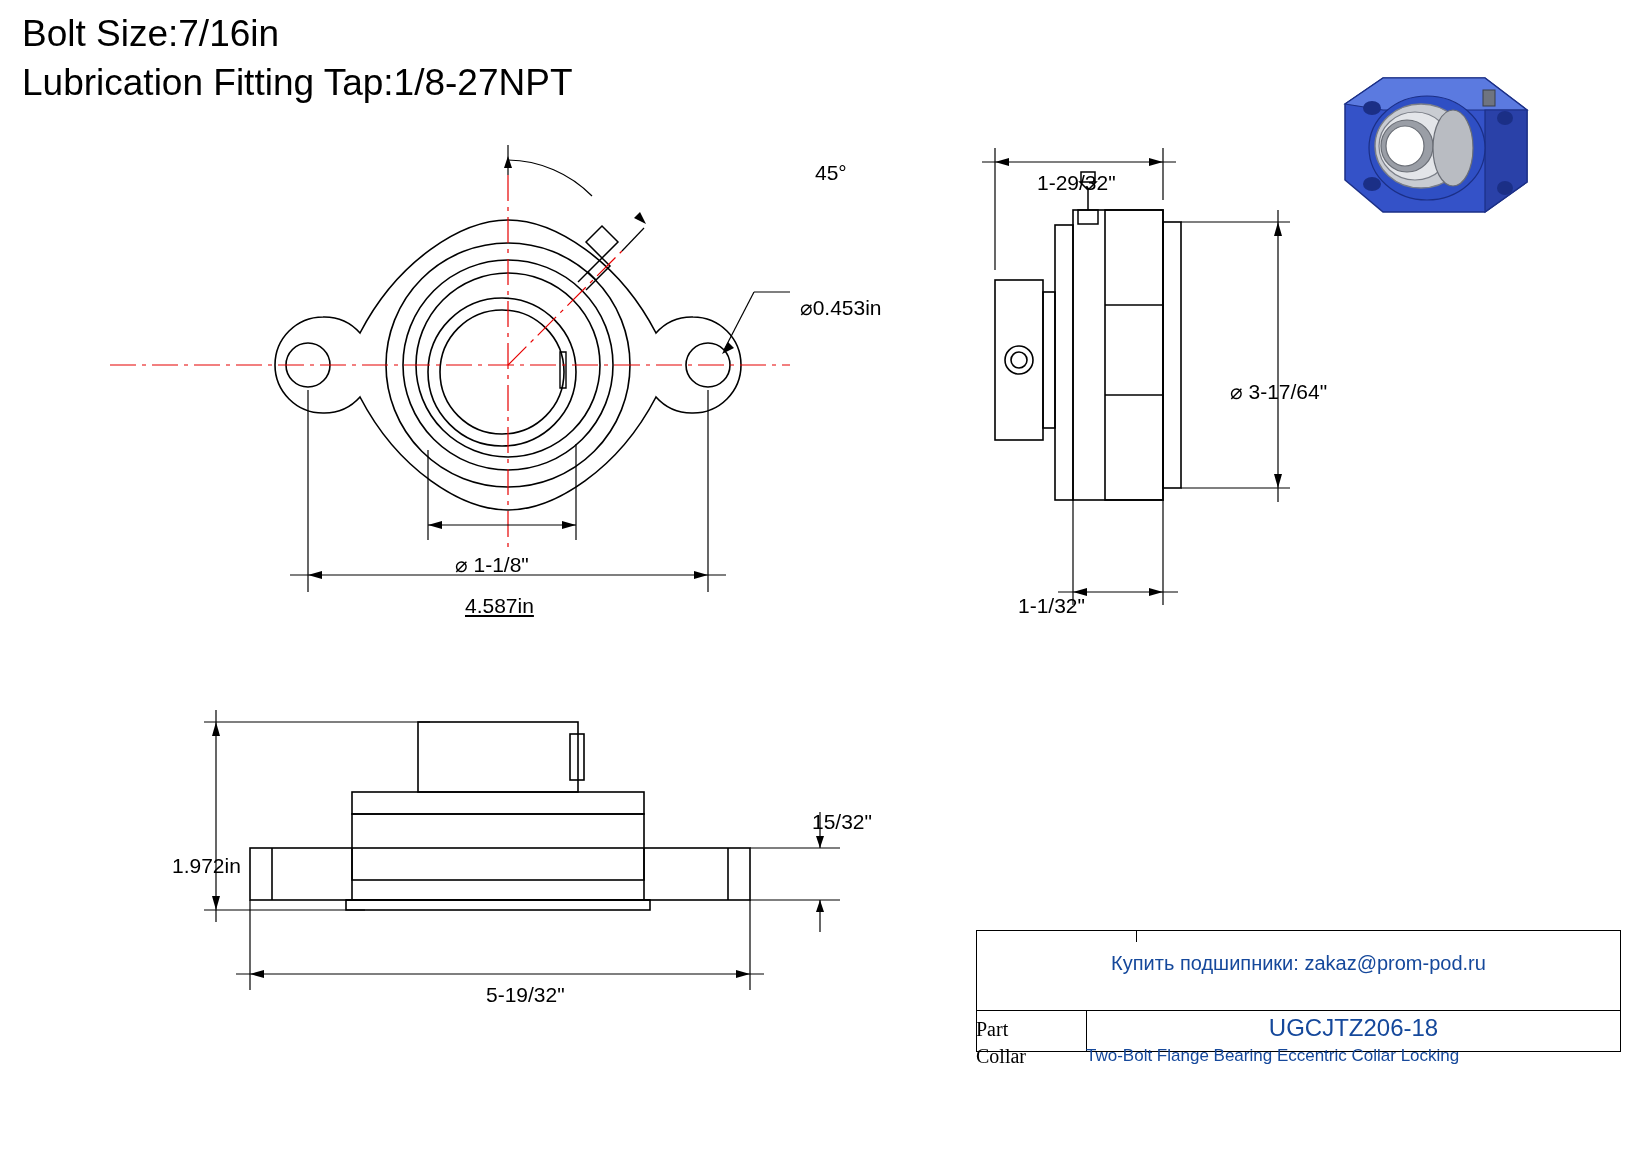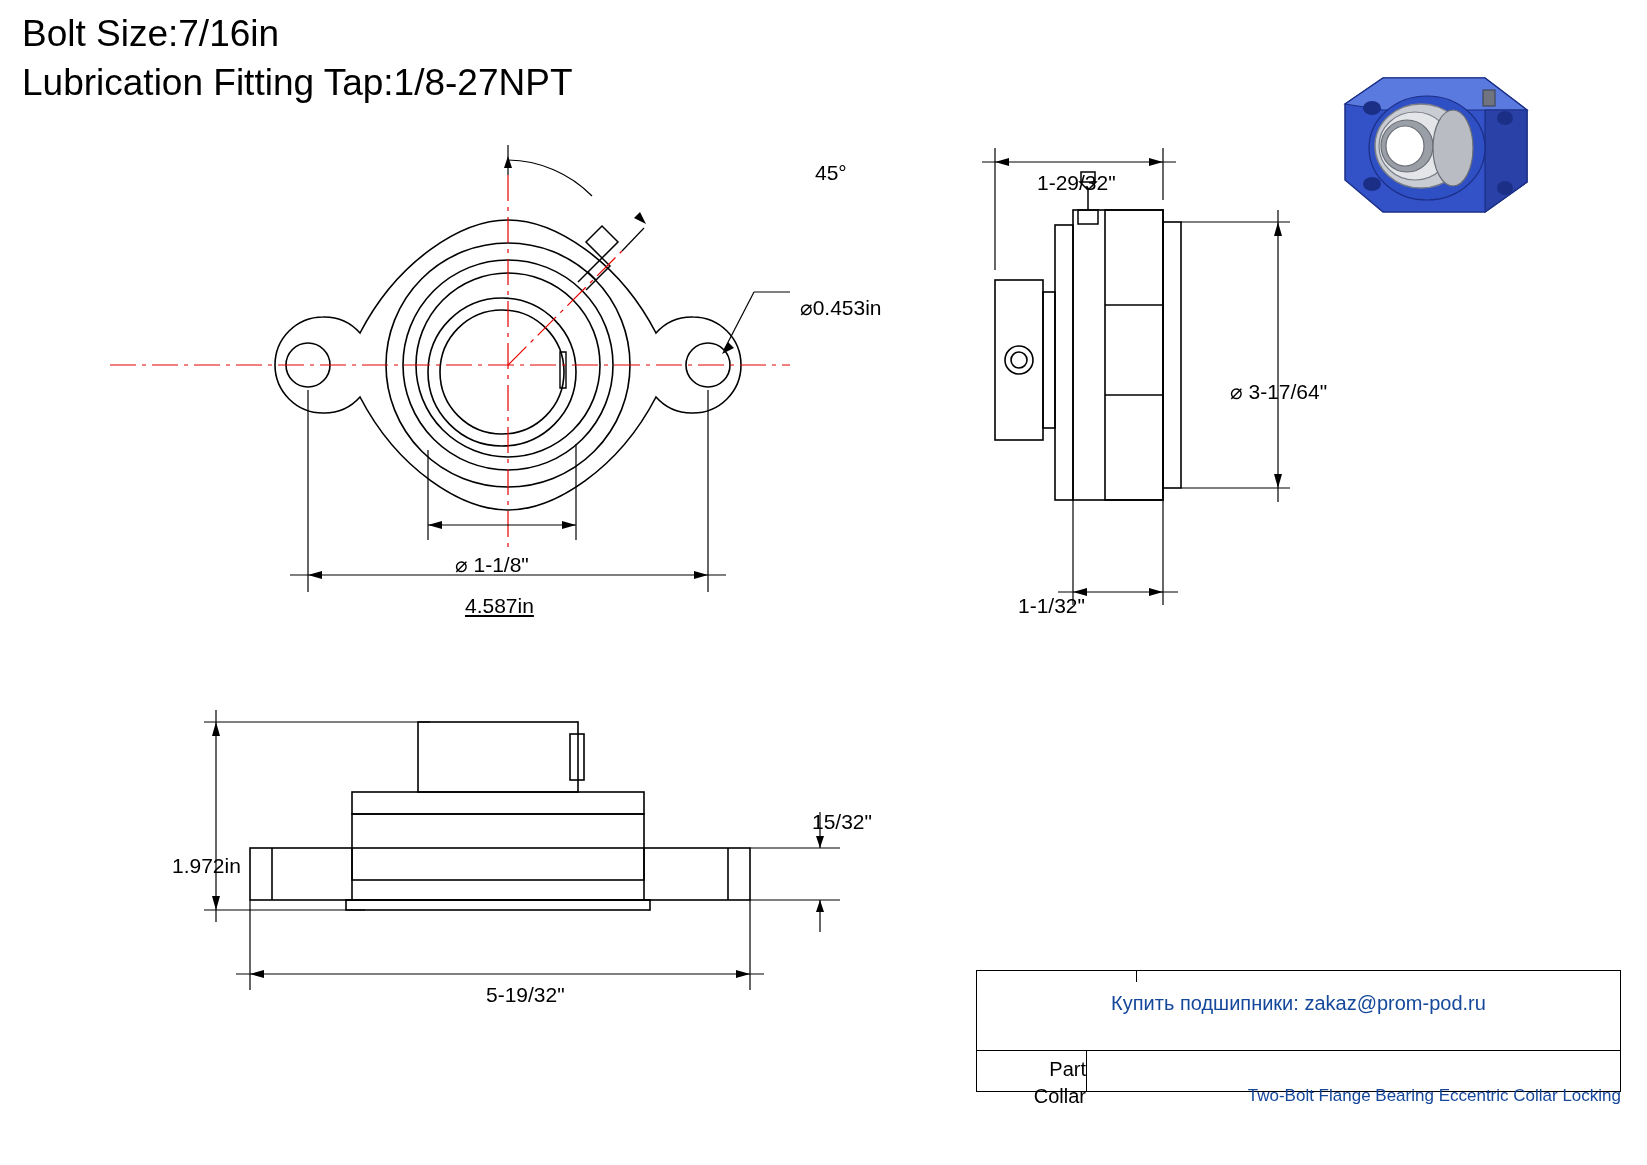--- a/index.html
+++ b/index.html
@@ -16,7 +16,7 @@
   svg { position:absolute; overflow:visible; }
 
   
-  #title-block { left:976px; top:930px; width:645px; height:148px;margin-top:40px; }
+  #title-block { left:976px; top:930px; width:645px; height:148px; }
   #tb-top  { position:absolute; left:0; top:0; width:645px; height:1px; background:#000; }
   #tb-mid  { position:absolute; left:0; top:80px; width:645px; height:1px; background:#000; }
   #tb-bot  { position:absolute; left:0; top:121px; width:645px; height:1px; background:#000; }

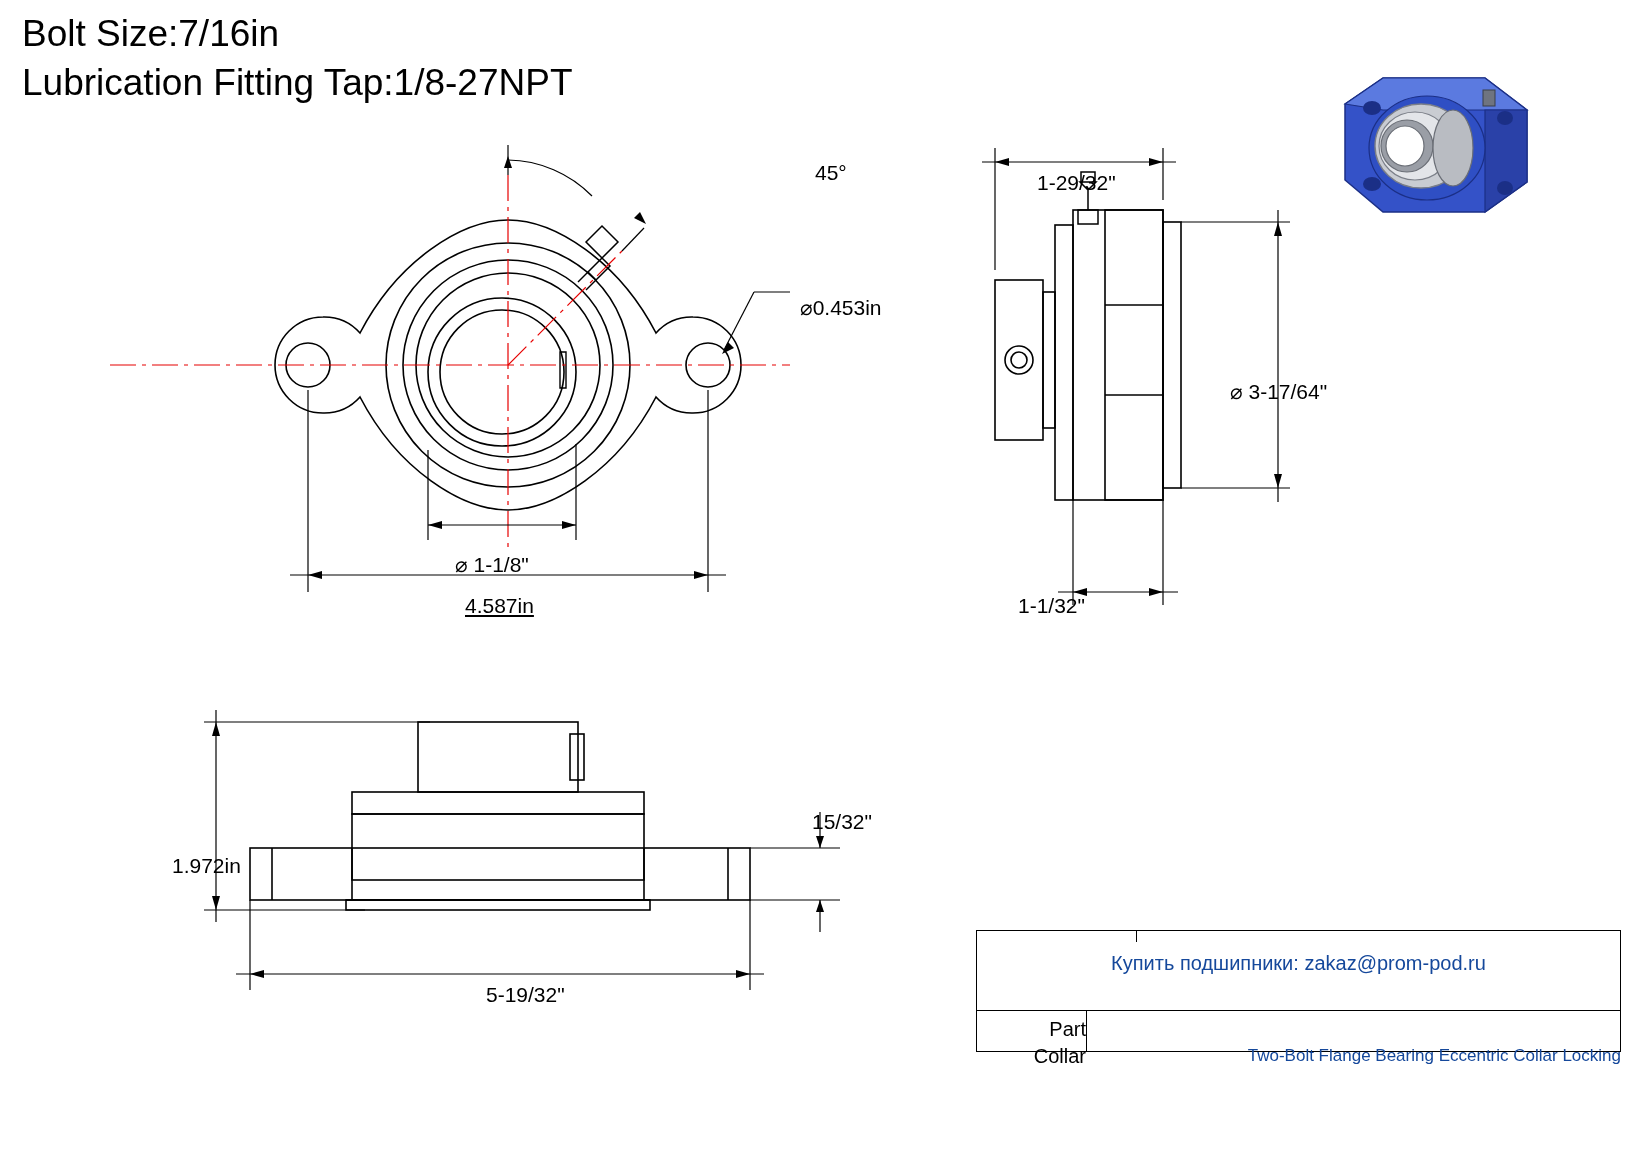--- a/index.html
+++ b/index.html
@@ -27,8 +27,8 @@
 
   #tb-email { position:absolute; left:0; top:22px; width:645px; text-align:center;
               font-size:20px; color:#15489b; }
-  #tb-part-label { position:absolute; left:0; top:86px; width:110px; text-align:right;
-              font-size:20px; line-height:1.35; }
+  #tb-part-label { position:absolute; left:0; top:86px; width:110px; text-align:left;
+              font-size:20px; line-height:1.35;font-family:Liberation Serif, serif; }
   #tb-pn  { position:absolute; left:110px; top:84px; width:535px; text-align:center;
             font-size:24px; color:#15489b; }
   #tb-desc{ position:absolute; left:110px; top:116px; width:535px; text-align:right;

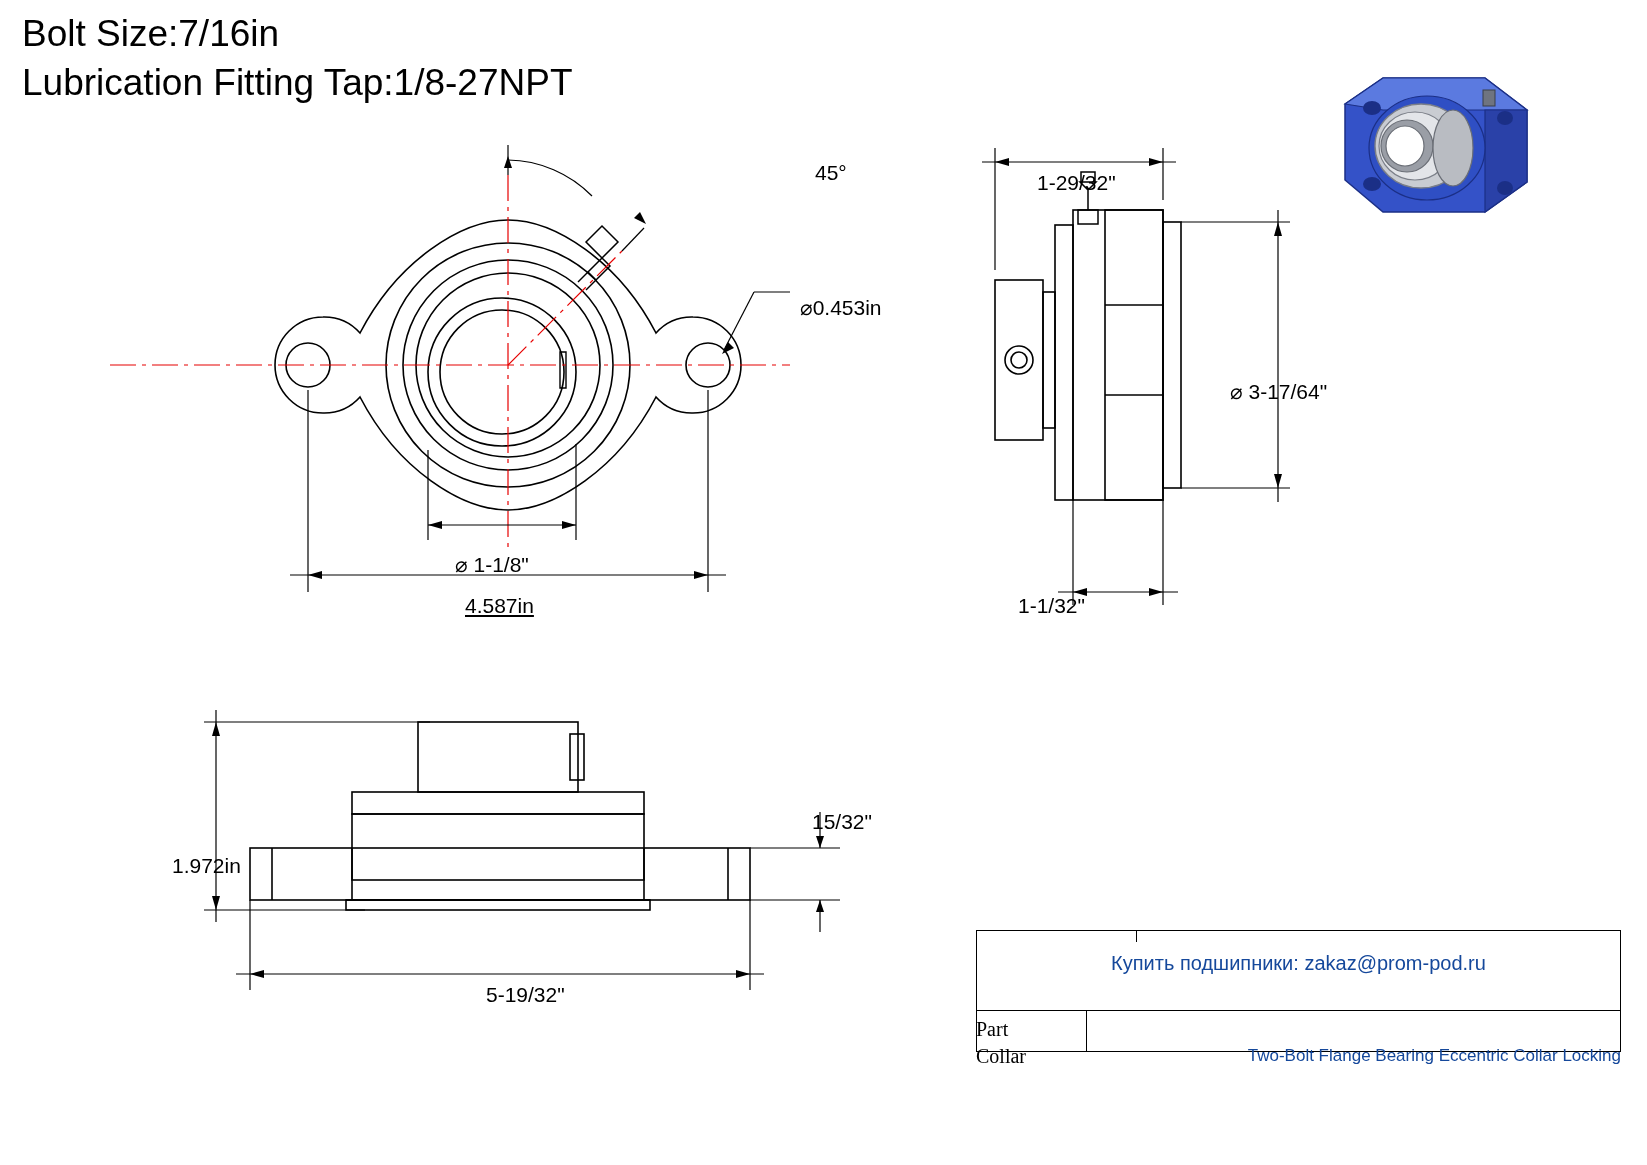--- a/index.html
+++ b/index.html
@@ -263,6 +263,7 @@
     <div>Collar</div>
   </div>
 
+  <div id="tb-pn">UGCJTZ206-18</div>
   <div id="tb-desc">Two-Bolt Flange Bearing Eccentric Collar Locking</div>
 </div>
 

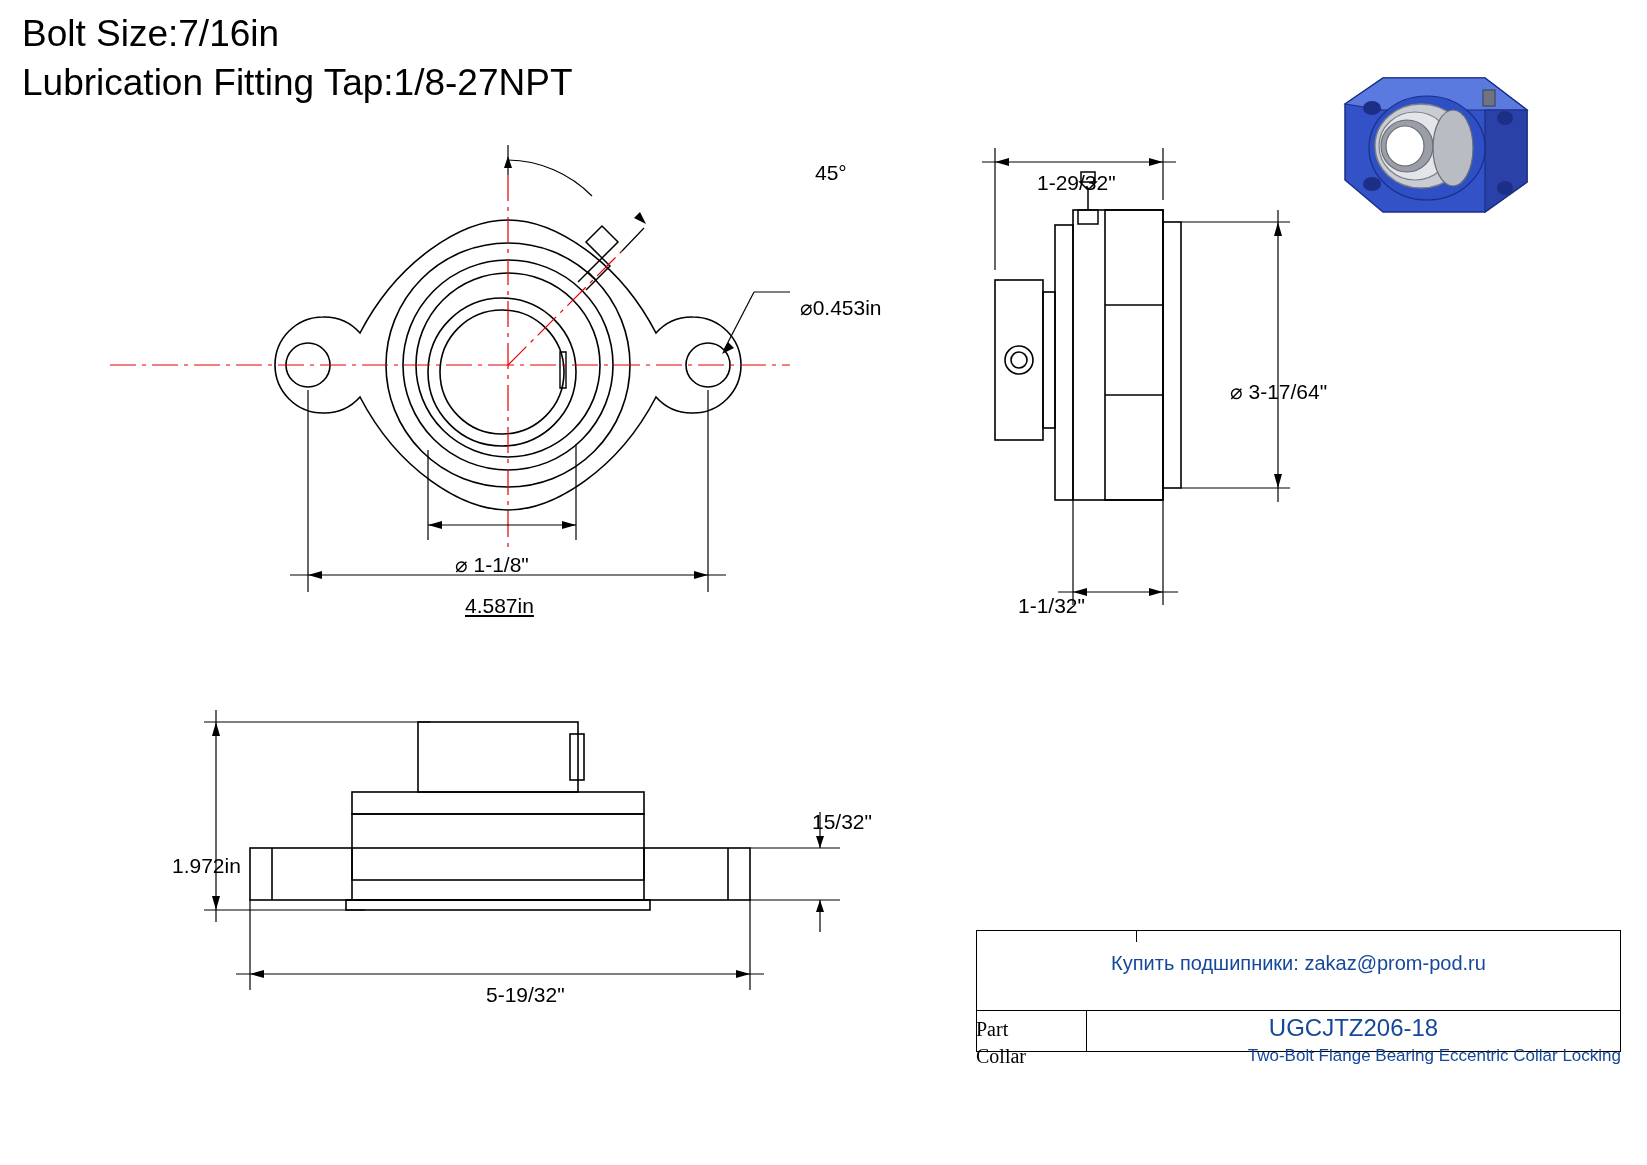--- a/index.html
+++ b/index.html
@@ -31,7 +31,7 @@
               font-size:20px; line-height:1.35;font-family:Liberation Serif, serif; }
   #tb-pn  { position:absolute; left:110px; top:84px; width:535px; text-align:center;
             font-size:24px; color:#15489b; }
-  #tb-desc{ position:absolute; left:110px; top:116px; width:535px; text-align:right;
+  #tb-desc{ position:absolute; left:110px; top:116px; width:535px; text-align:left;
             font-size:17px; color:#15489b; }
 
   

